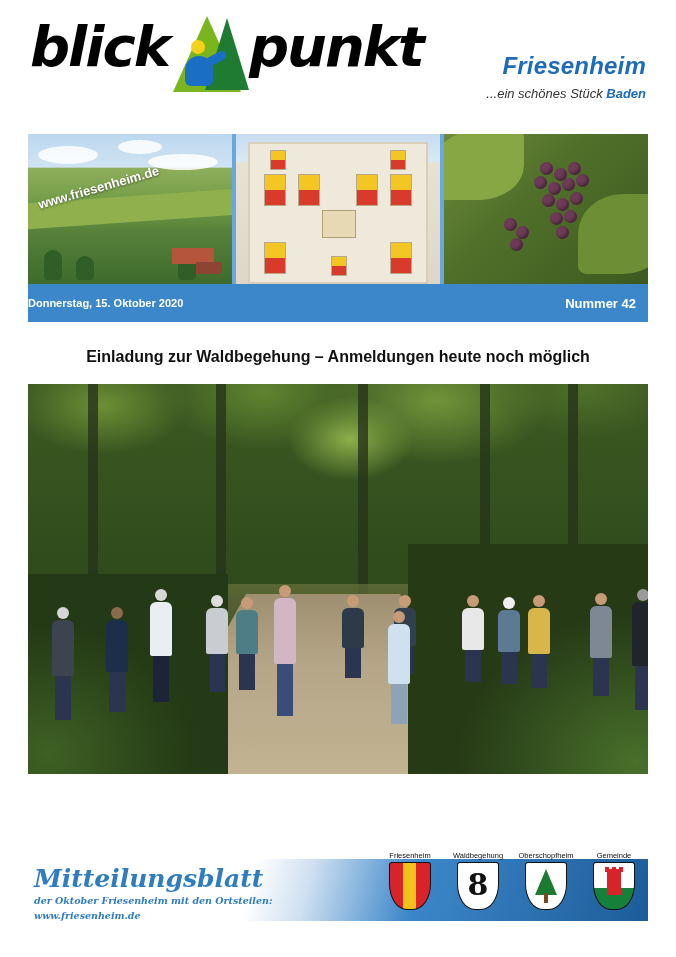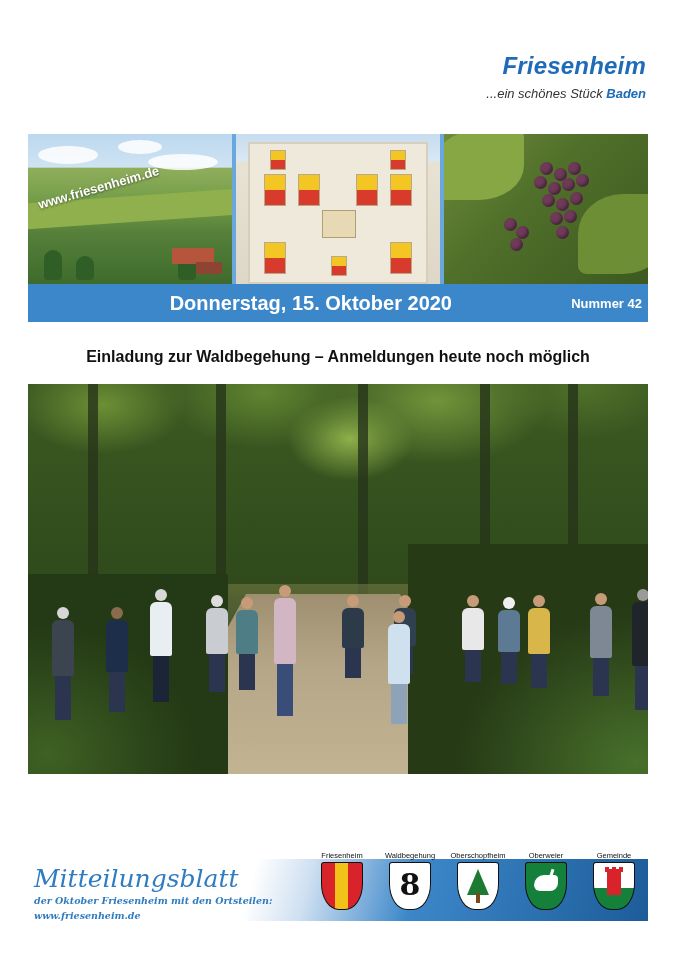--- a/index.html
+++ b/index.html
@@ -440,6 +440,18 @@
 <body>
 
 <div class="masthead">
+  <div class="logo-block">
+    <span class="logo-word">blick</span>
+    <span class="logo-mark">
+      <span class="tri-green"></span>
+      <span class="tri-dark"></span>
+      <span class="dot-yellow"></span>
+      <span class="figure-blue"></span>
+      <span class="arm-blue"></span>
+      <span class="base-white"></span>
+    </span>
+    <span class="logo-word second">punkt</span>
+  </div>
 
   <div class="masthead-right">
     <div class="town-name">Friesenheim</div>

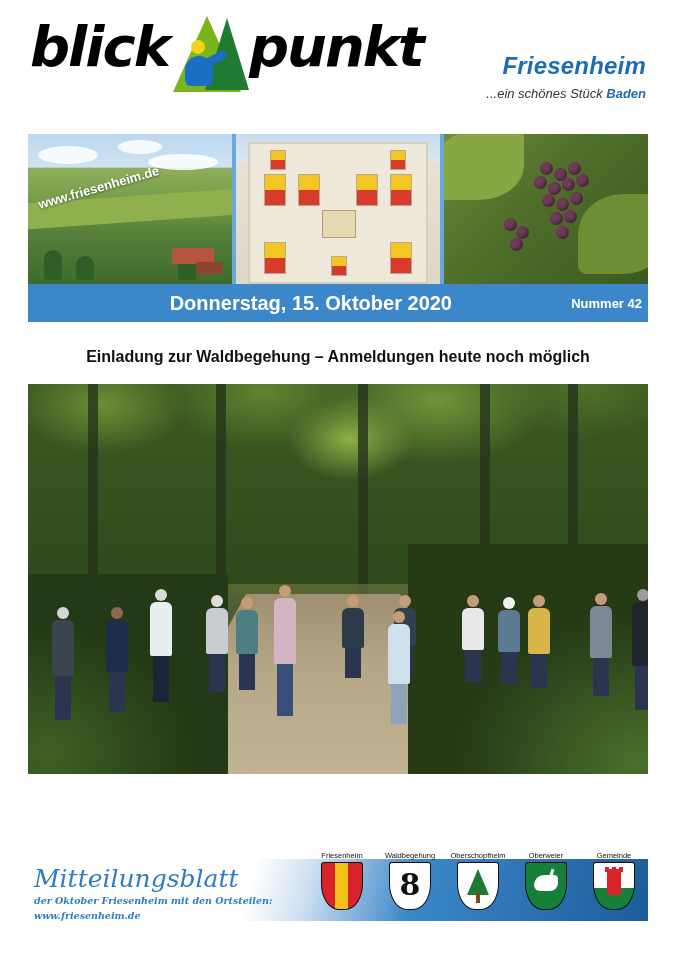--- a/index.html
+++ b/index.html
@@ -244,7 +244,7 @@
     font-weight: bold;
   }
   .issue-bar .jahrgang { flex: 0 0 200px; padding-left: 22px; }
-  .issue-bar .date { flex: 1; text-align: right; font-size: 20px; }
+  .issue-bar .date { flex: 1; text-align: left; font-size: 11px; }
   .issue-bar .nummer { flex: 0 0 190px; text-align: right; padding-right: 6px; }
 
   

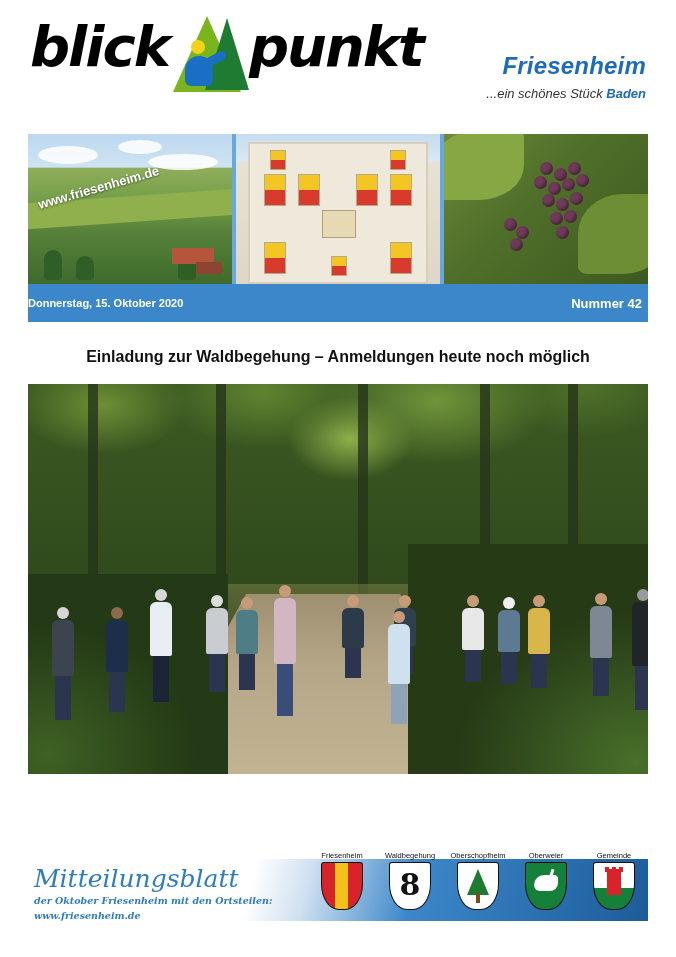--- a/index.html
+++ b/index.html
@@ -245,7 +245,7 @@
   }
   .issue-bar .jahrgang { flex: 0 0 200px; padding-left: 22px; }
   .issue-bar .date { flex: 1; text-align: left; font-size: 11px; }
-  .issue-bar .nummer { flex: 0 0 190px; text-align: right; padding-right: 6px; }
+  .issue-bar .nummer { flex: 0 0 190px; text-align: right; padding-right: 12px; }
 
   
   .headline {

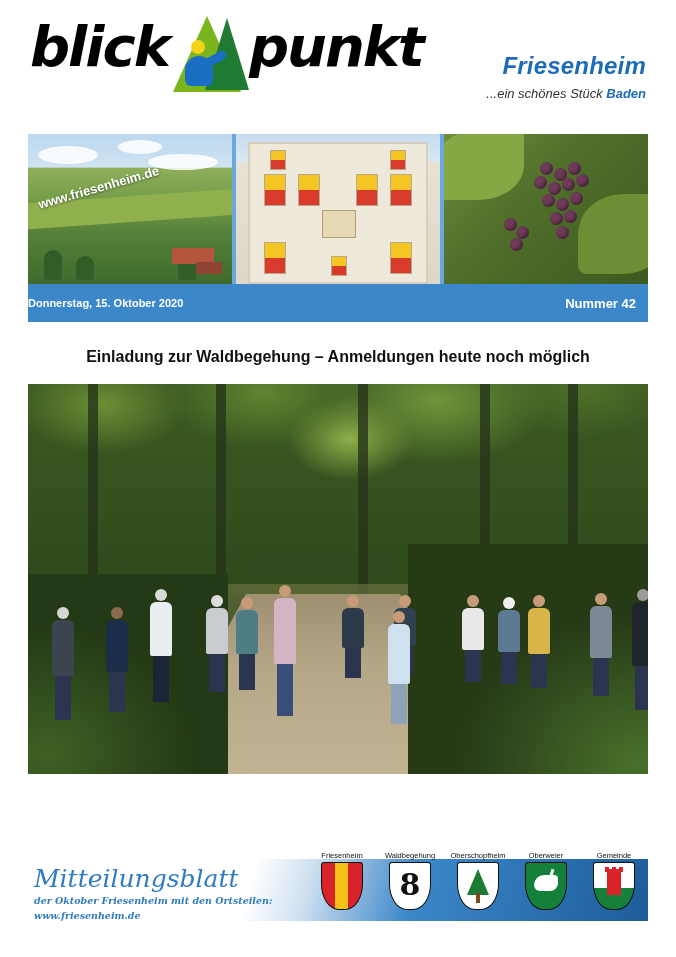--- a/index.html
+++ b/index.html
@@ -633,13 +633,6 @@
         </div>
     </div>
     <div class="crest-item">
-      <div class="crest-label">Oberweier</div>
-      <div class="crest-shield c-oberweier">
-          <span class="deer"></span>
-          <span class="antler"></span>
-        </div>
-    </div>
-    <div class="crest-item">
       <div class="crest-label">Gemeinde</div>
       <div class="crest-shield c-schuttern">
           <span class="tower"></span>

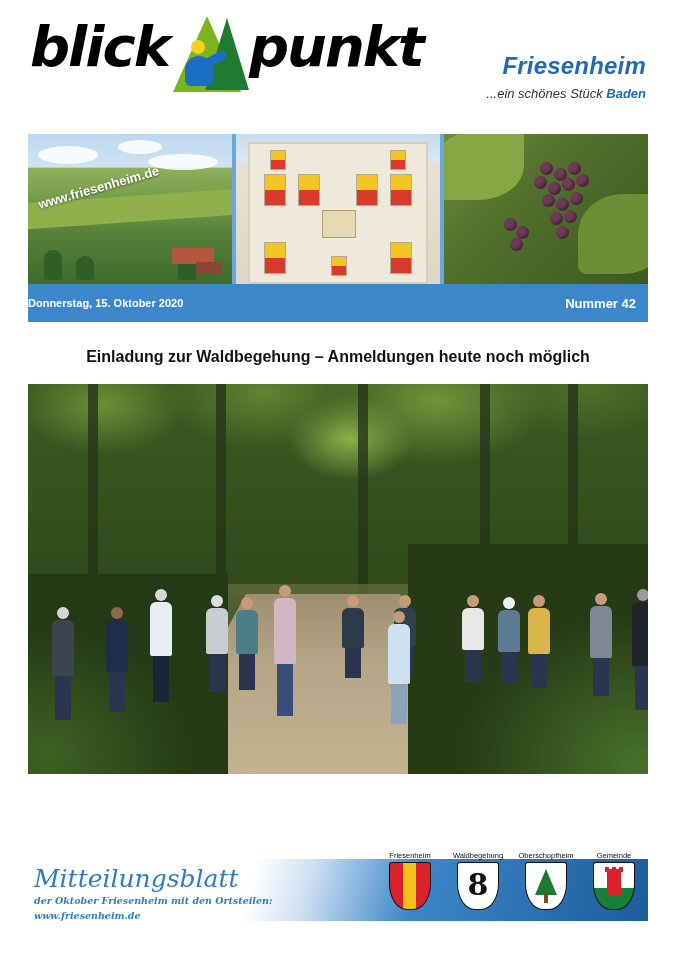--- a/index.html
+++ b/index.html
@@ -346,7 +346,7 @@
   }
   .mb-title {
     font-family: "DejaVu Serif", serif;
-    font-weight: normal;
+    font-weight: bold;
     font-style: italic;
     font-size: 25px;
     line-height: 27px;

